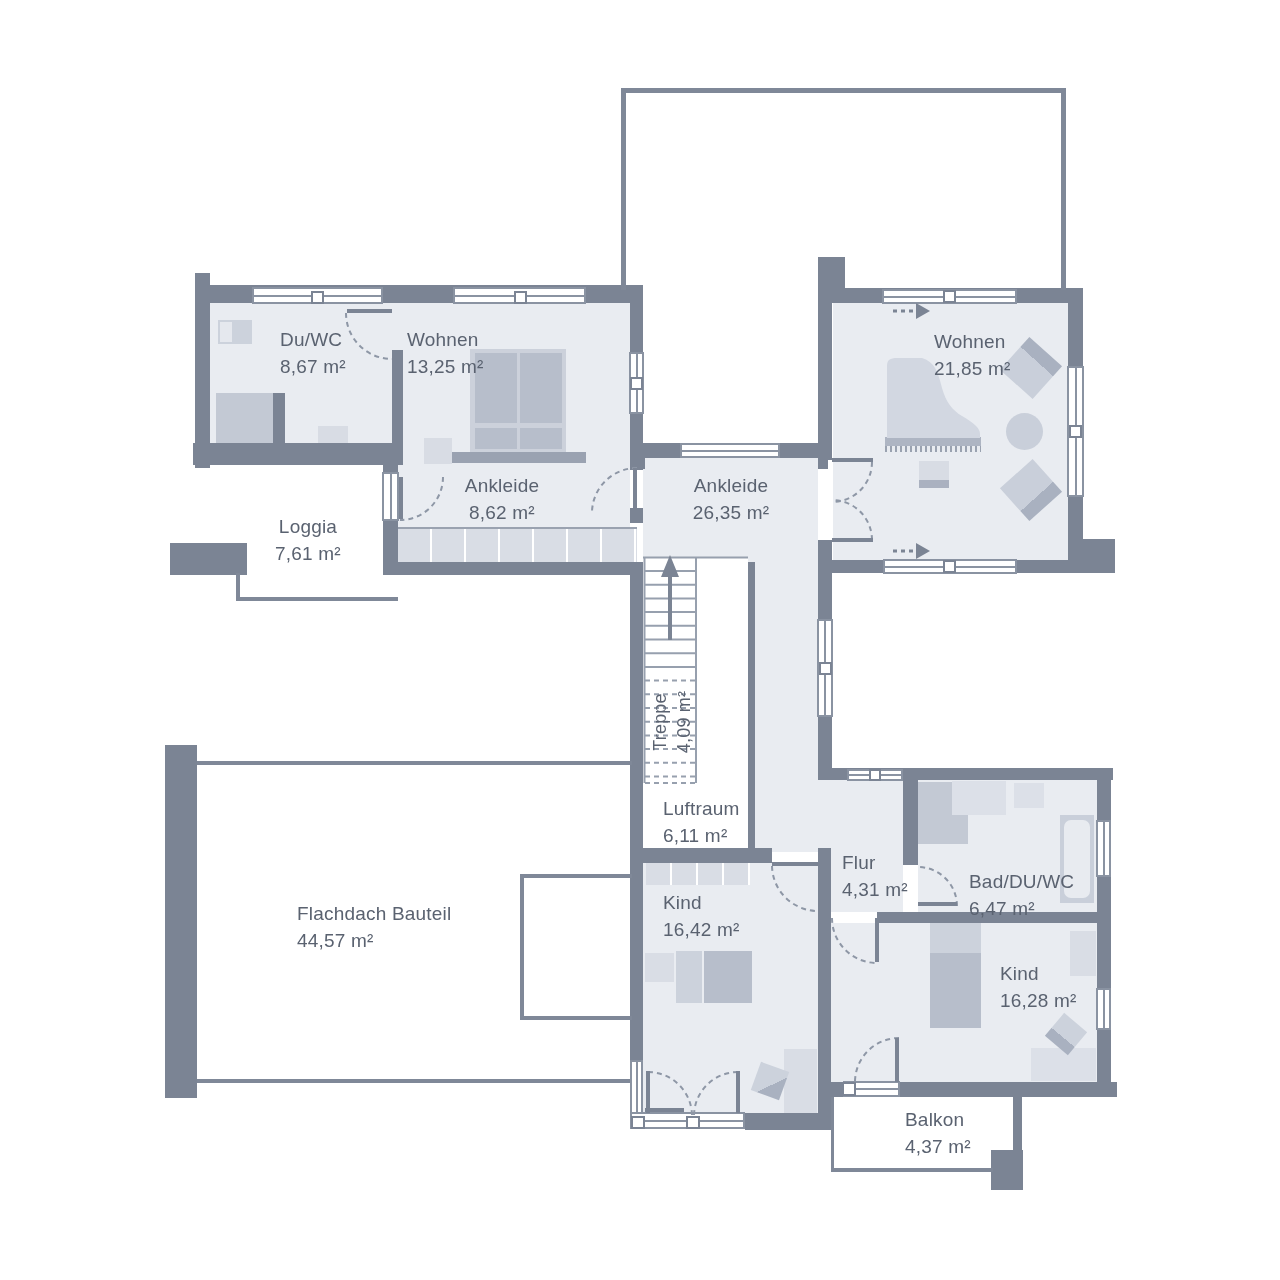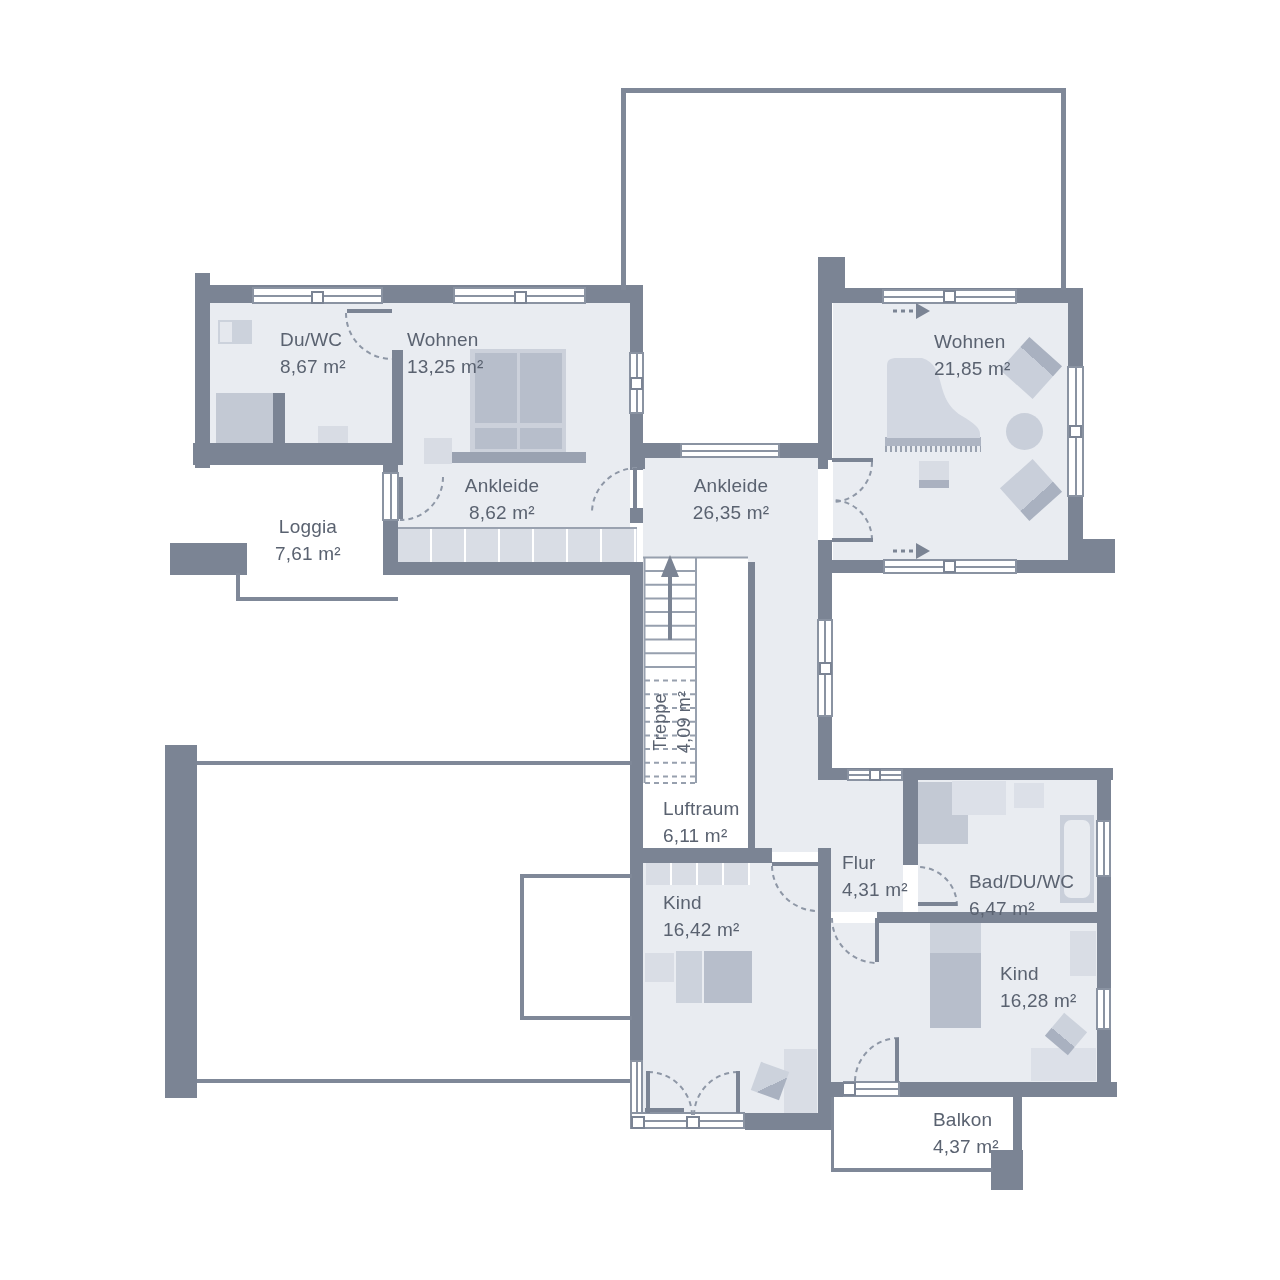--- a/index.html
+++ b/index.html
@@ -241,6 +241,10 @@
     <div>Luftraum</div>
     <div>6,11 m²</div>
   </div>
+  <div class="label" style="left:297px;top:900px">
+    <div>Flachdach Bauteil</div>
+    <div>44,57 m²</div>
+  </div>
   <div class="label" style="left:663px;top:889px">
     <div>Kind</div>
     <div>16,42 m²</div>

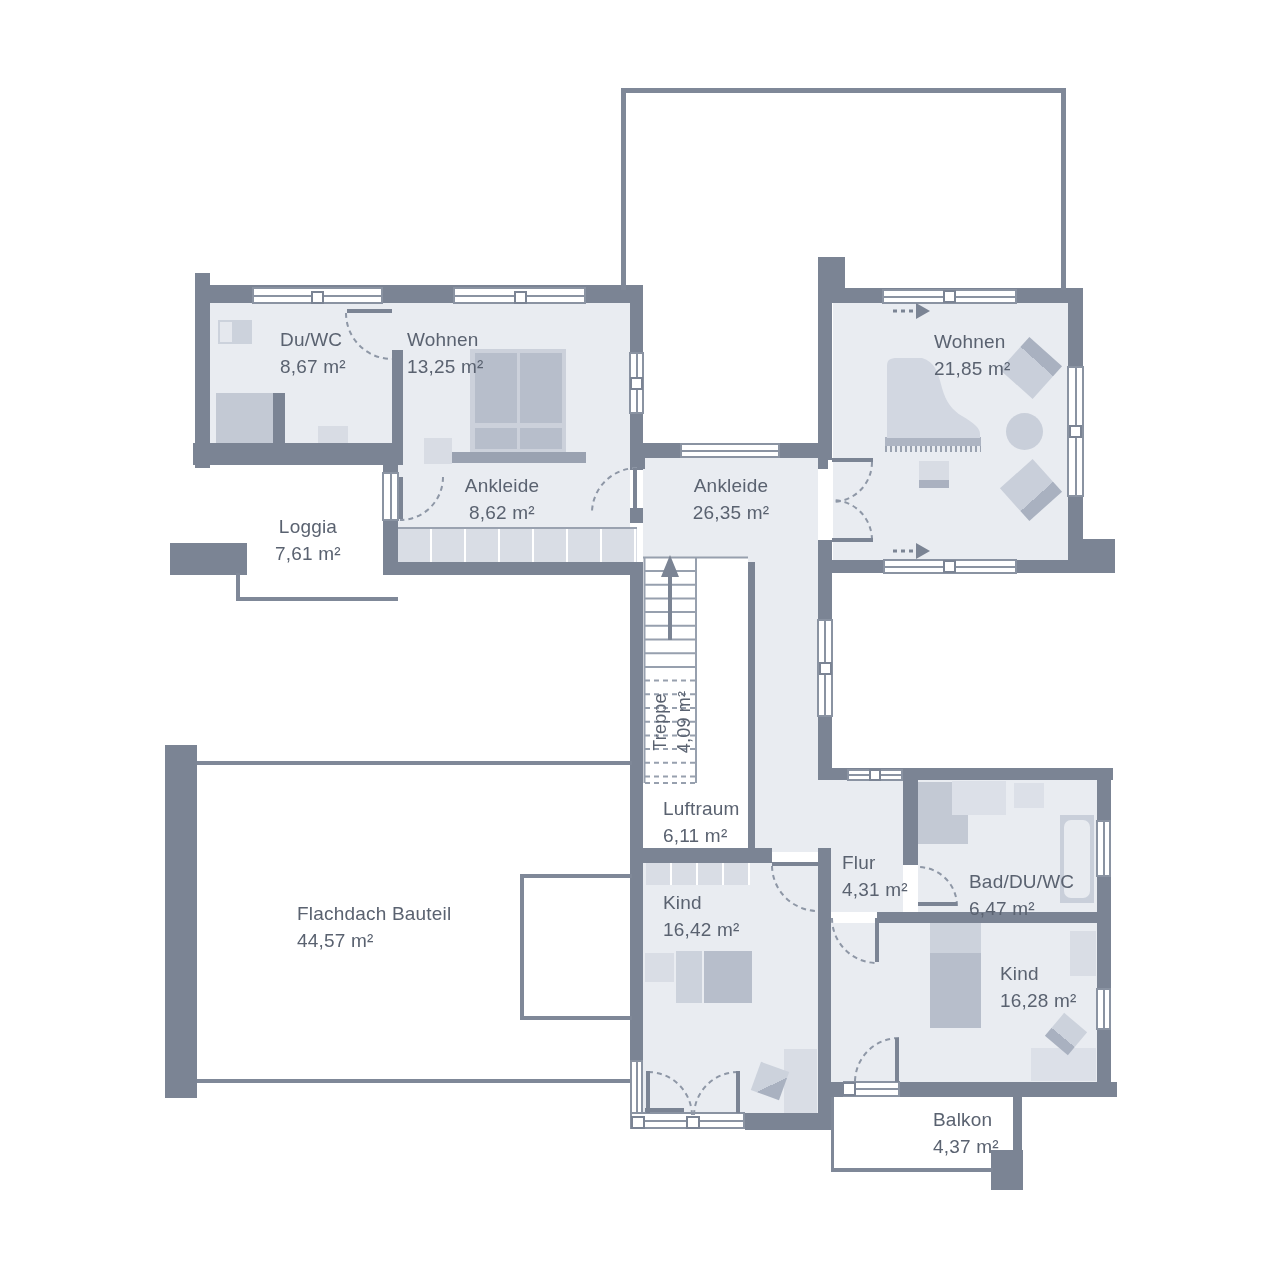--- a/index.html
+++ b/index.html
@@ -261,7 +261,7 @@
     <div>Kind</div>
     <div>16,28 m²</div>
   </div>
-  <div class="label" style="left:933px;top:1106px">
+  <div class="label" style="left:905px;top:1106px">
     <div>Balkon</div>
     <div>4,37 m²</div>
   </div>

